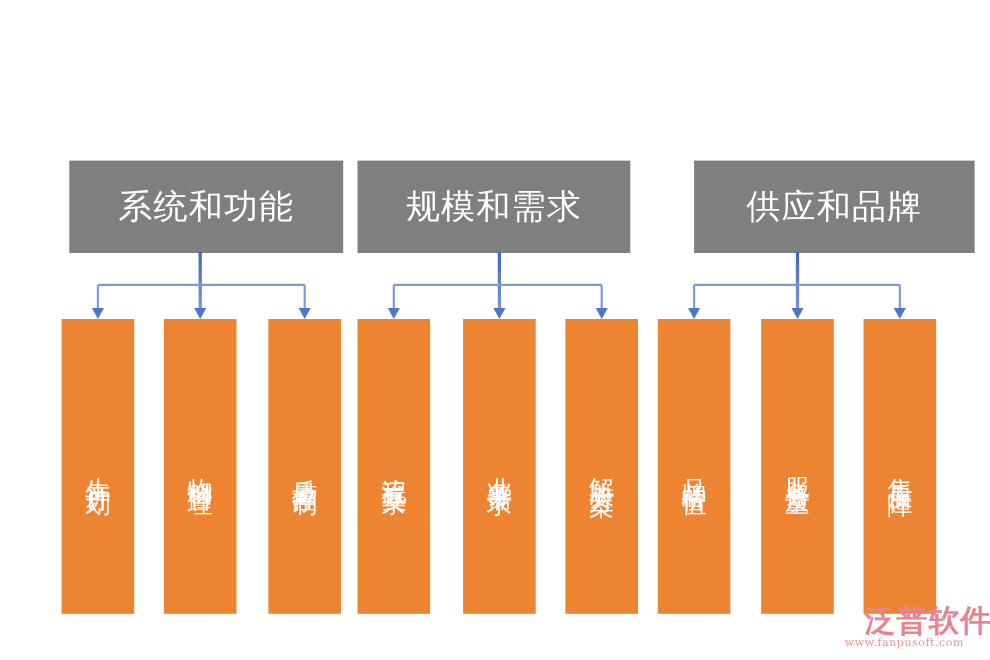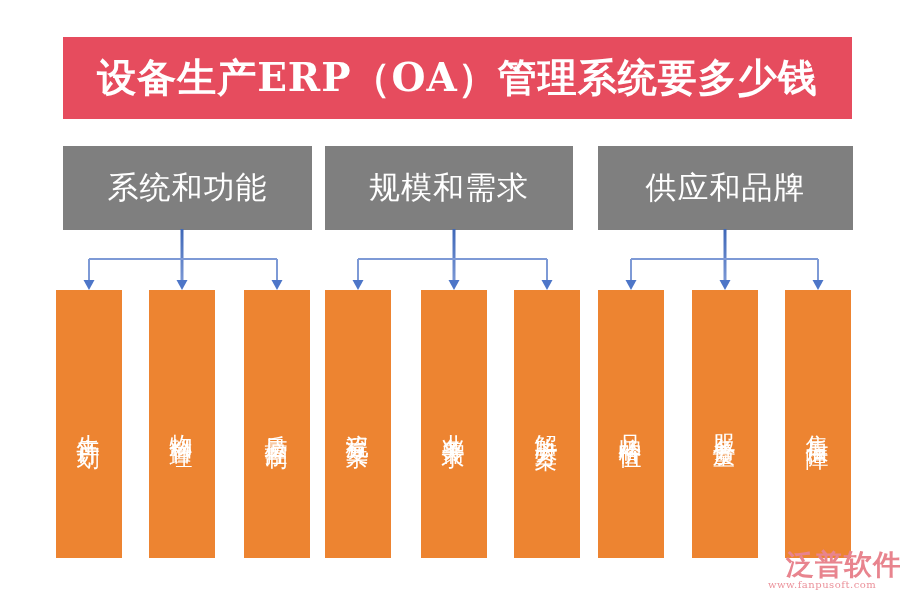--- a/index.html
+++ b/index.html
@@ -73,9 +73,6 @@
 
 <div class="canvas">
 
-  <div class="banner">
-    <span>设备生产ERP（OA）管理系统要多少钱</span>
-  </div>
 
   <div class="gbox gbox2">
     <span>规模和需求</span>

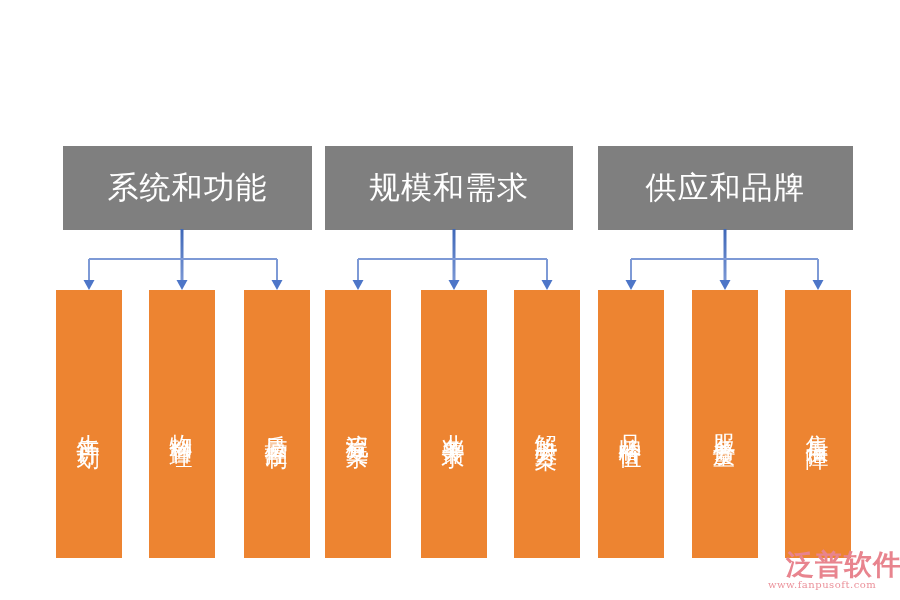--- a/index.html
+++ b/index.html
@@ -30,7 +30,7 @@
   }
   .gbox1{left:63px;width:249px;}
   .gbox2{left:325px;width:248px;}
-  .gbox3{left:598px;width:255px;}
+  .gbox3{left:631px;width:255px;}
   
   .connectors{position:absolute;left:0;top:0;width:900px;height:600px;pointer-events:none;}
   .stem{stroke:url(#stemG);stroke-width:3;fill:none;}

